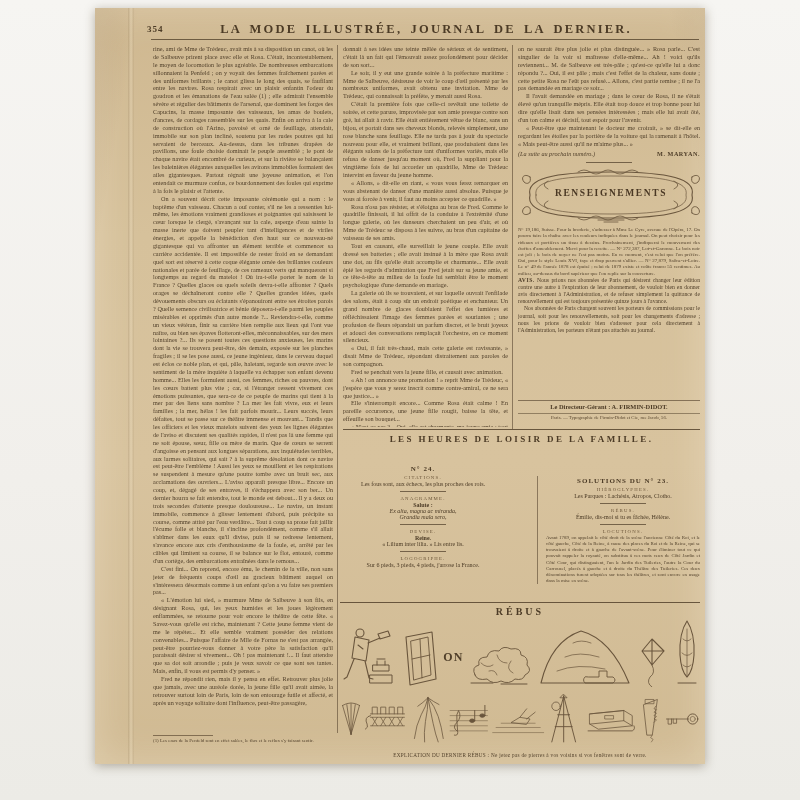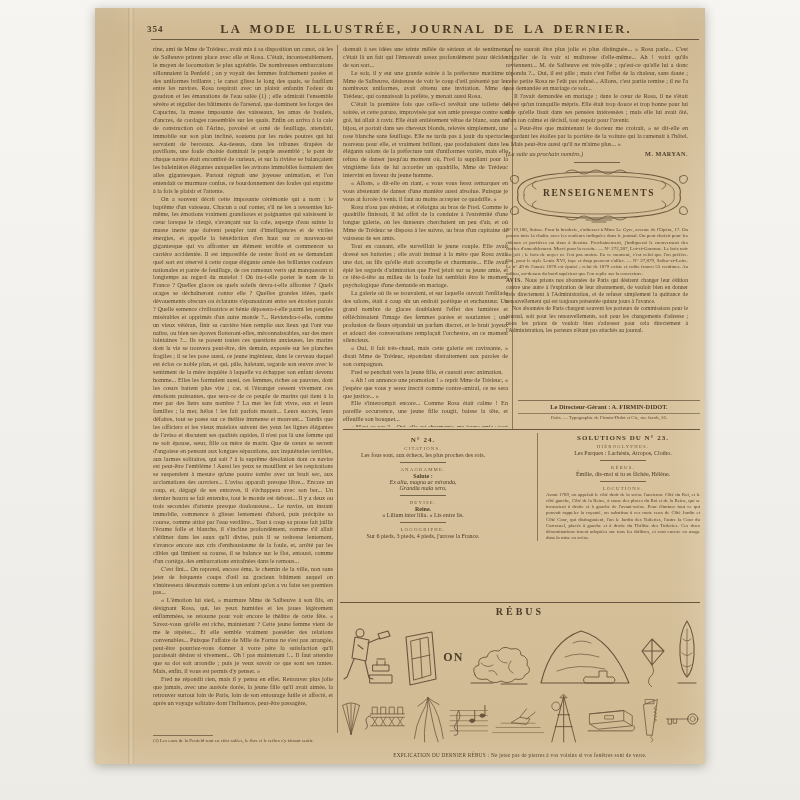--- a/index.html
+++ b/index.html
@@ -99,7 +99,7 @@
     <p>« N'est-ce pas ?... Oui, elle est charmante, ma jeune amie ; tout le monde m'en fait des compliments ce soir ;</p>
   </div>
 
-  <div class="novel-col" style="left:411px;top:37px;width:182px;height:352px;">
+  <div class="novel-col" style="left:423px;top:37px;width:182px;height:352px;">
     <p class="noindent">on ne saurait être plus jolie et plus distinguée... » Rosa parle... C'est singulier de la voir si maîtresse d'elle-même... Ah ! voici qu'ils reviennent... M. de Salbeuve est très-pâle ; qu'est-ce qu'elle lui a donc répondu ?... Oui, il est pâle ; mais c'est l'effet de la chaleur, sans doute ; cette petite Rosa ne l'eût pas refusé... Allons, c'est partie remise ; il ne l'a pas demandée en mariage ce soir...</p>
     <p>Il l'avait demandée en mariage ; dans le cœur de Rosa, il ne s'était élevé qu'un tranquille mépris. Elle était trop douce et trop bonne pour lui dire qu'elle lisait dans ses pensées intéressées ; mais elle lui avait ôté, d'un ton calme et décisif, tout espoir pour l'avenir.</p>
     <p>« Peut-être que maintenant le docteur me croirait, » se dit-elle en regardant les étoiles par la portière de la voiture qui la ramenait à l'hôtel. « Mais peut-être aussi qu'il ne m'aime plus... »</p>

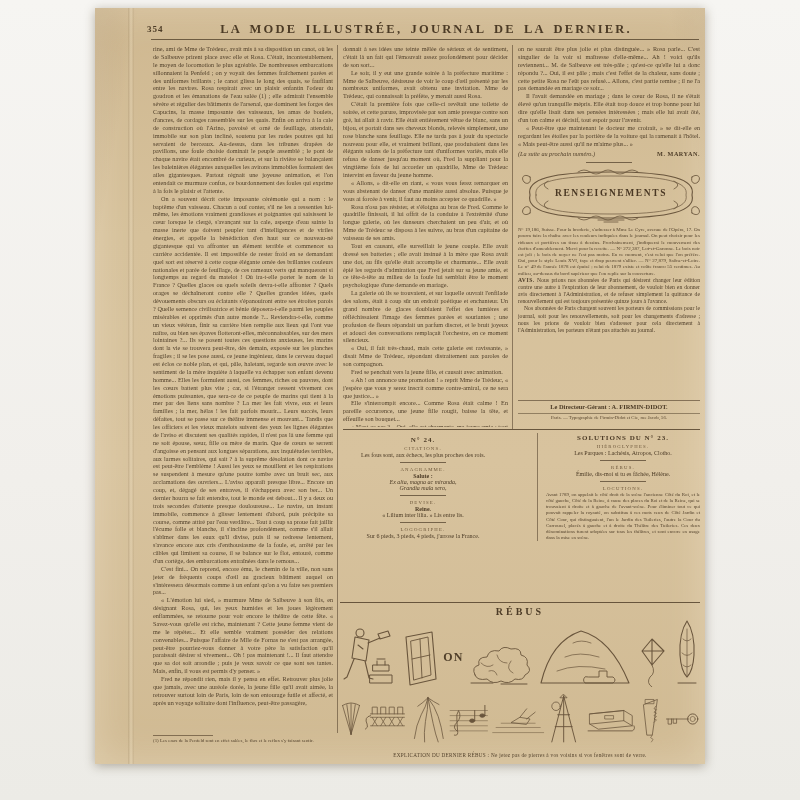--- a/index.html
+++ b/index.html
@@ -132,6 +132,7 @@
   <div class="imprint-pr">Paris. — Typographie de Firmin-Didot et Cie, rue Jacob, 56.</div>
 
   <div class="leisure">
+    <div class="leisure-title">LES HEURES DE LOISIR DE LA FAMILLE.</div>
     <div class="leisure-cols">
       <div class="lz-left">
         <div class="lz-num">N° 24.</div>

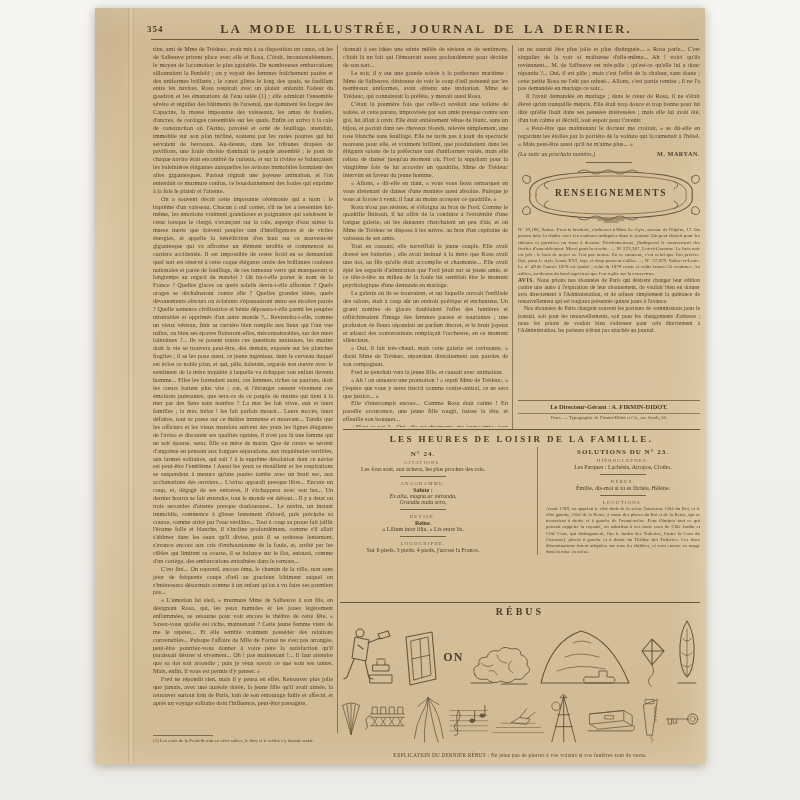--- a/index.html
+++ b/index.html
@@ -47,7 +47,7 @@
   .leisure-title{text-align:center;font-size:9px;font-weight:bold;letter-spacing:2.4px;margin:1px 0 3px;}
   .leisure-cols{display:flex;align-items:center;gap:28px;}
   .lz-left{width:160px;padding-right:6px;}
-  .lz-right{flex:1;border-left:1px solid rgba(76,59,38,.55);padding-left:8px;}
+  .lz-right{flex:1;border-left:1px solid rgba(76,59,38,.55);padding-left:8px;margin-top:29px;}
   .lz-num{text-align:center;font-size:7px;font-weight:bold;letter-spacing:1px;margin:1px 0 2px;}
   .lz-head{text-align:center;font-size:4.8px;letter-spacing:1.2px;color:#6a5438;margin:2px 0 1px;}
   .lz-line{text-align:center;font-size:6px;margin:0;}

